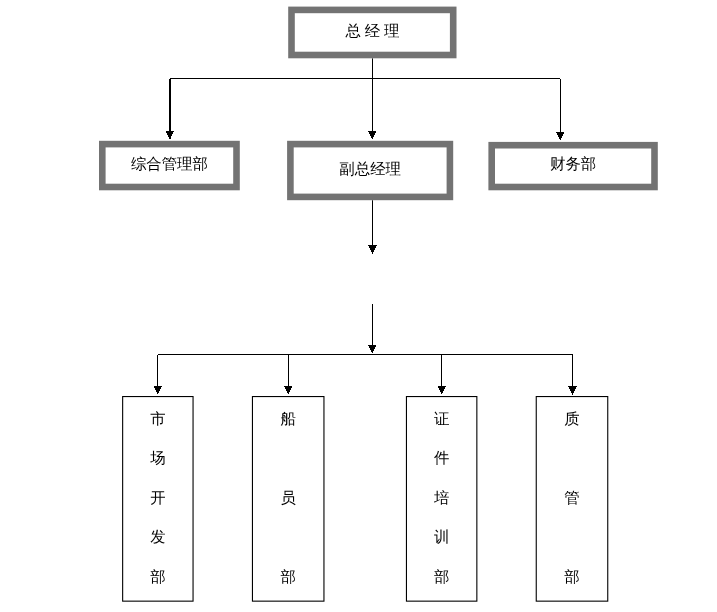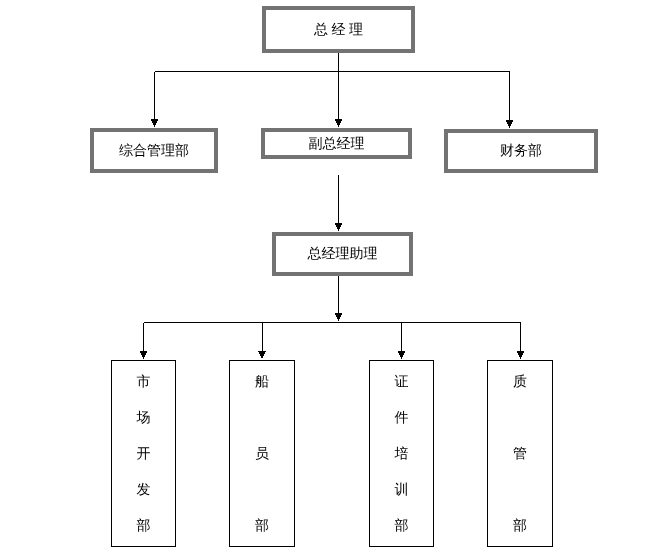--- a/index.html
+++ b/index.html
@@ -24,7 +24,7 @@
     position: absolute;
     box-sizing: border-box;
     background: #ffffff;
-    border: 4px solid #737373;
+    border: 6px solid #737373;
     display: flex;
     align-items: center;
     justify-content: center;

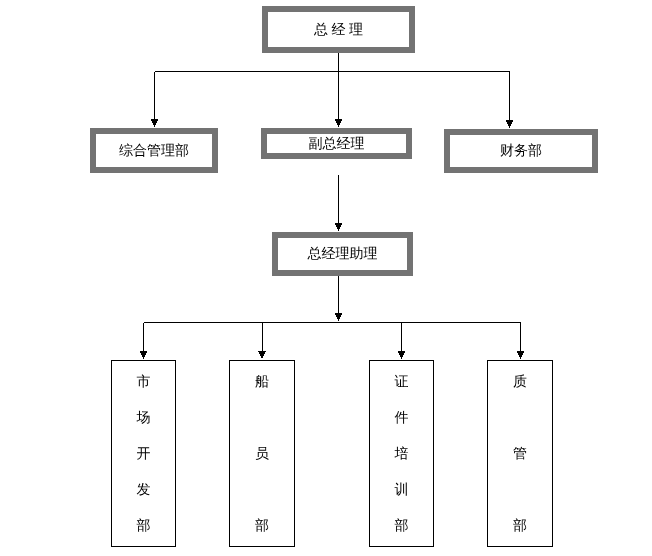--- a/index.html
+++ b/index.html
@@ -50,7 +50,7 @@
   
   .n-gm        { left: 262px; top: 6px;   width: 153px; height: 47px; }
   .n-admin     { left: 90px;  top: 128px; width: 128px; height: 45px; }
-  .n-deputy    { left: 261px; top: 128px; width: 151px; height: 31px; }
+  .n-deputy    { left: 261px; top: 128px; width: 151px; height: 54px; }
   .n-finance   { left: 444px; top: 129px; width: 154px; height: 44px; }
   .n-assistant { left: 272px; top: 232px; width: 141px; height: 44px; }
   .n-market    { left: 111px; top: 360px; width: 65px;  height: 187px; }

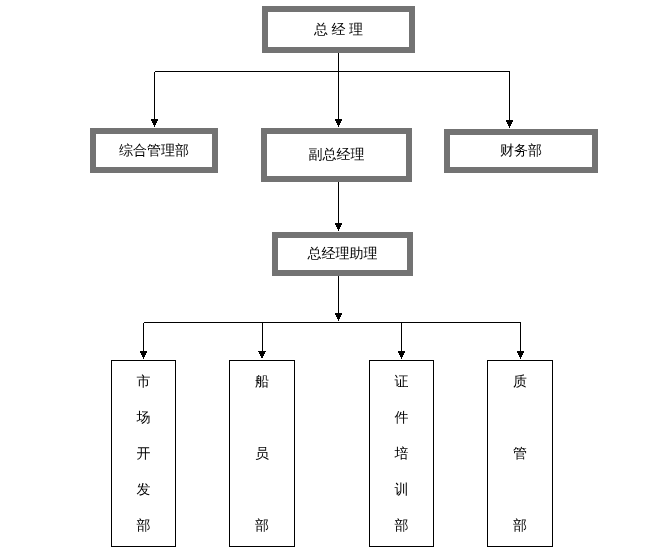--- a/index.html
+++ b/index.html
@@ -90,7 +90,6 @@
   <div class="node n-admin">综合管理部</div>
   <div class="node n-deputy">副总经理</div>
   <div class="node n-finance">财务部</div>
-  <div class="node n-assistant">总经理助理</div>
 
   <div class="vnode n-market">
       <div>市</div>

